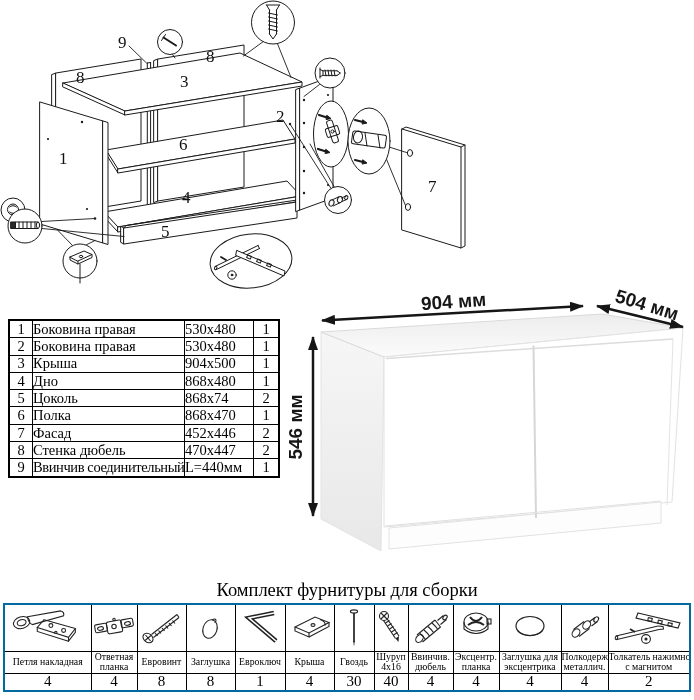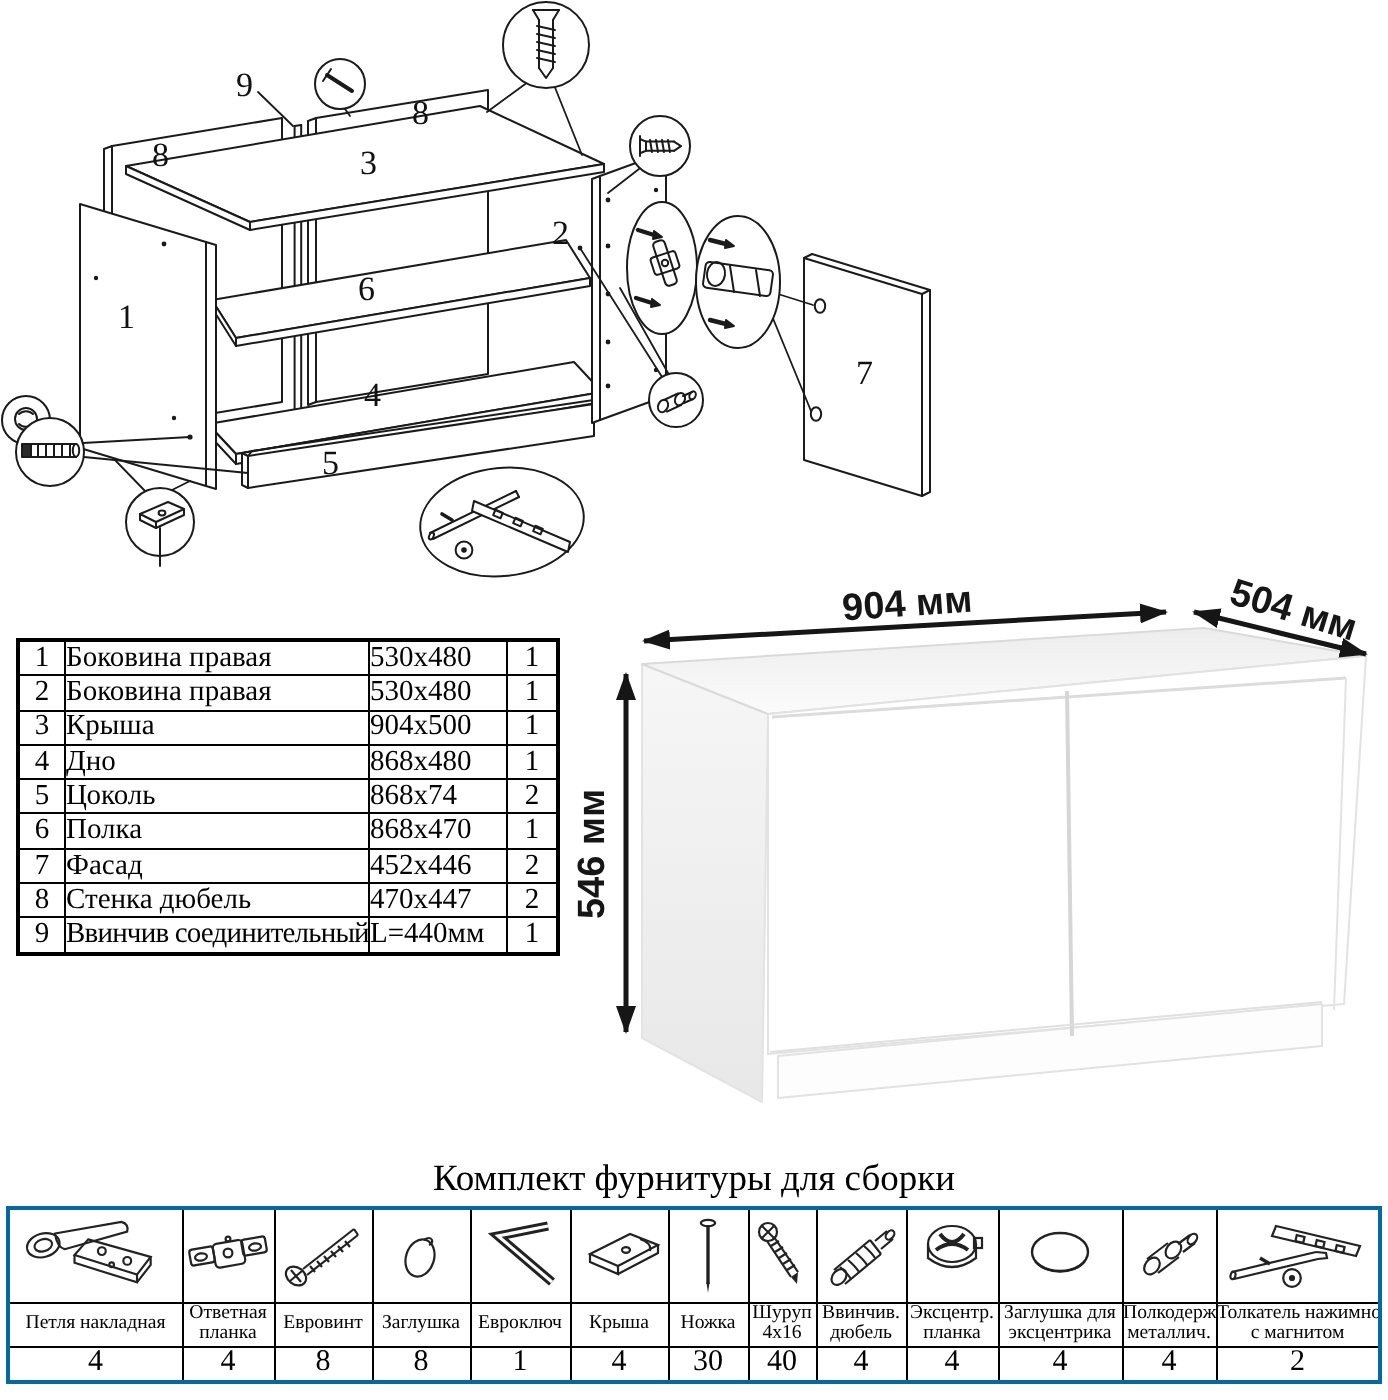--- a/index.html
+++ b/index.html
@@ -532,7 +532,7 @@
           <td>Заглушка</td>
           <td>Евроключ</td>
           <td>Крыша</td>
-          <td>Ножка</td>
+          <td>Гвоздь</td>
           <td>Шуруп
 4x16</td>
           <td>Ввинчив.

